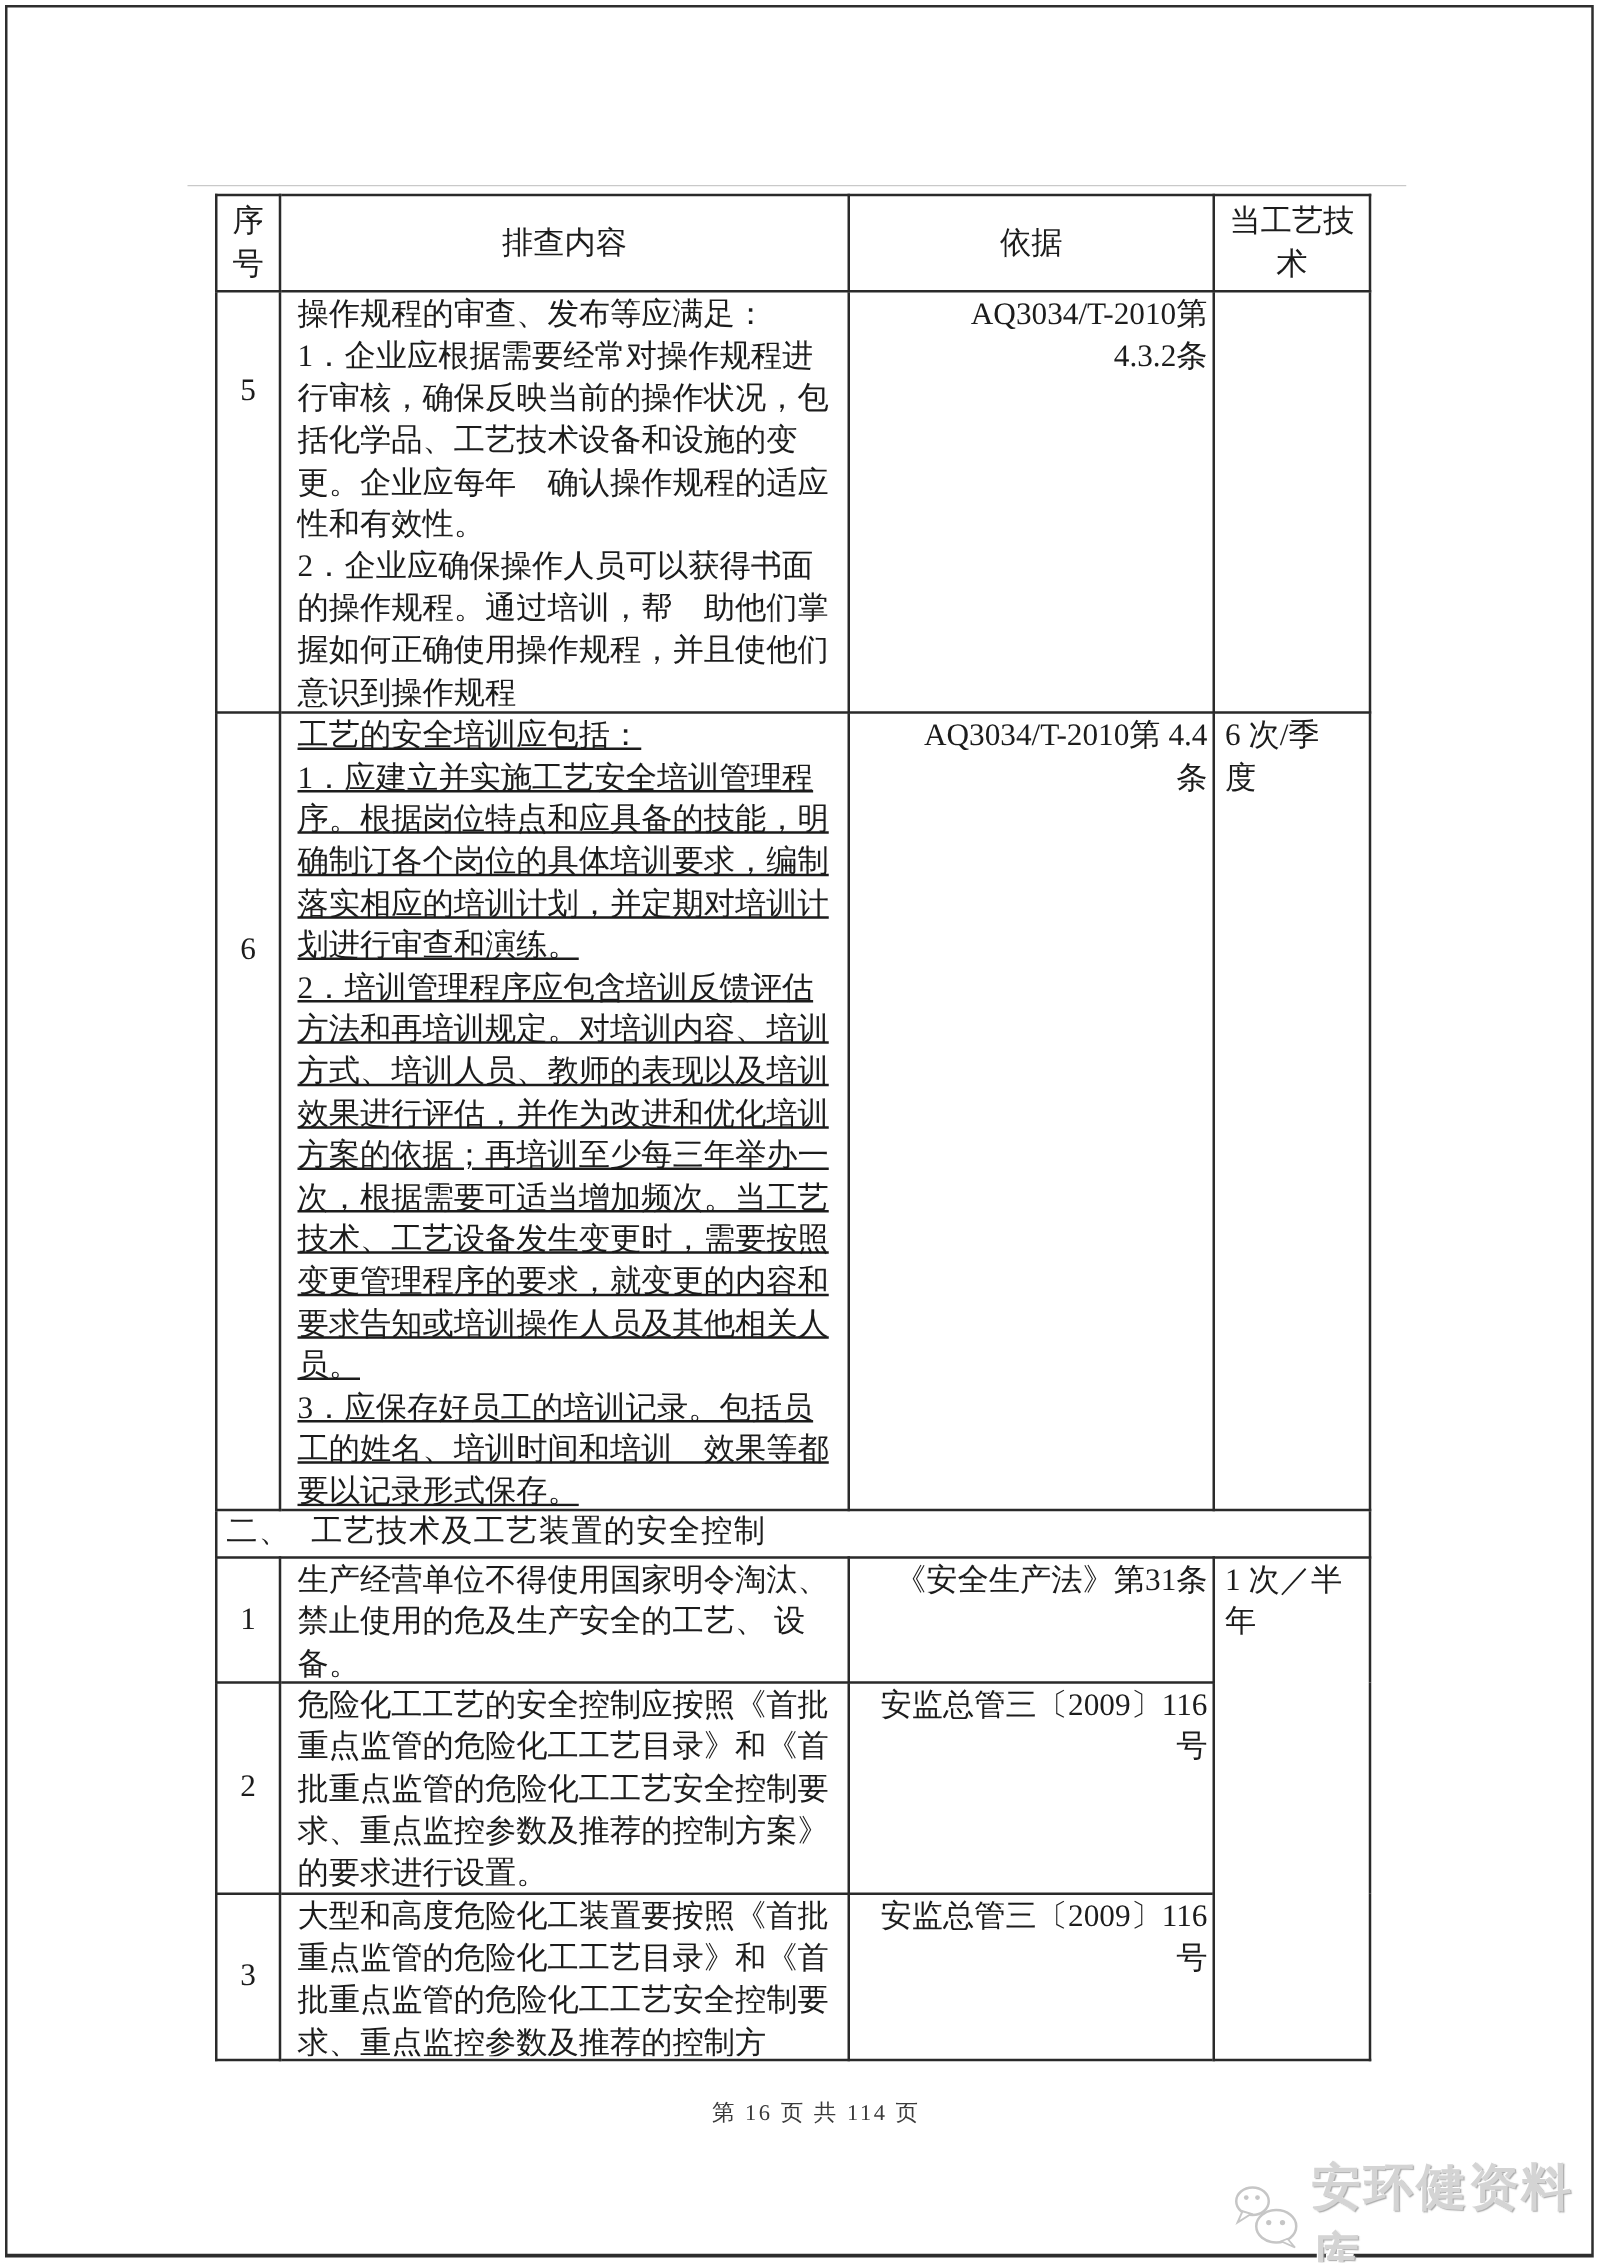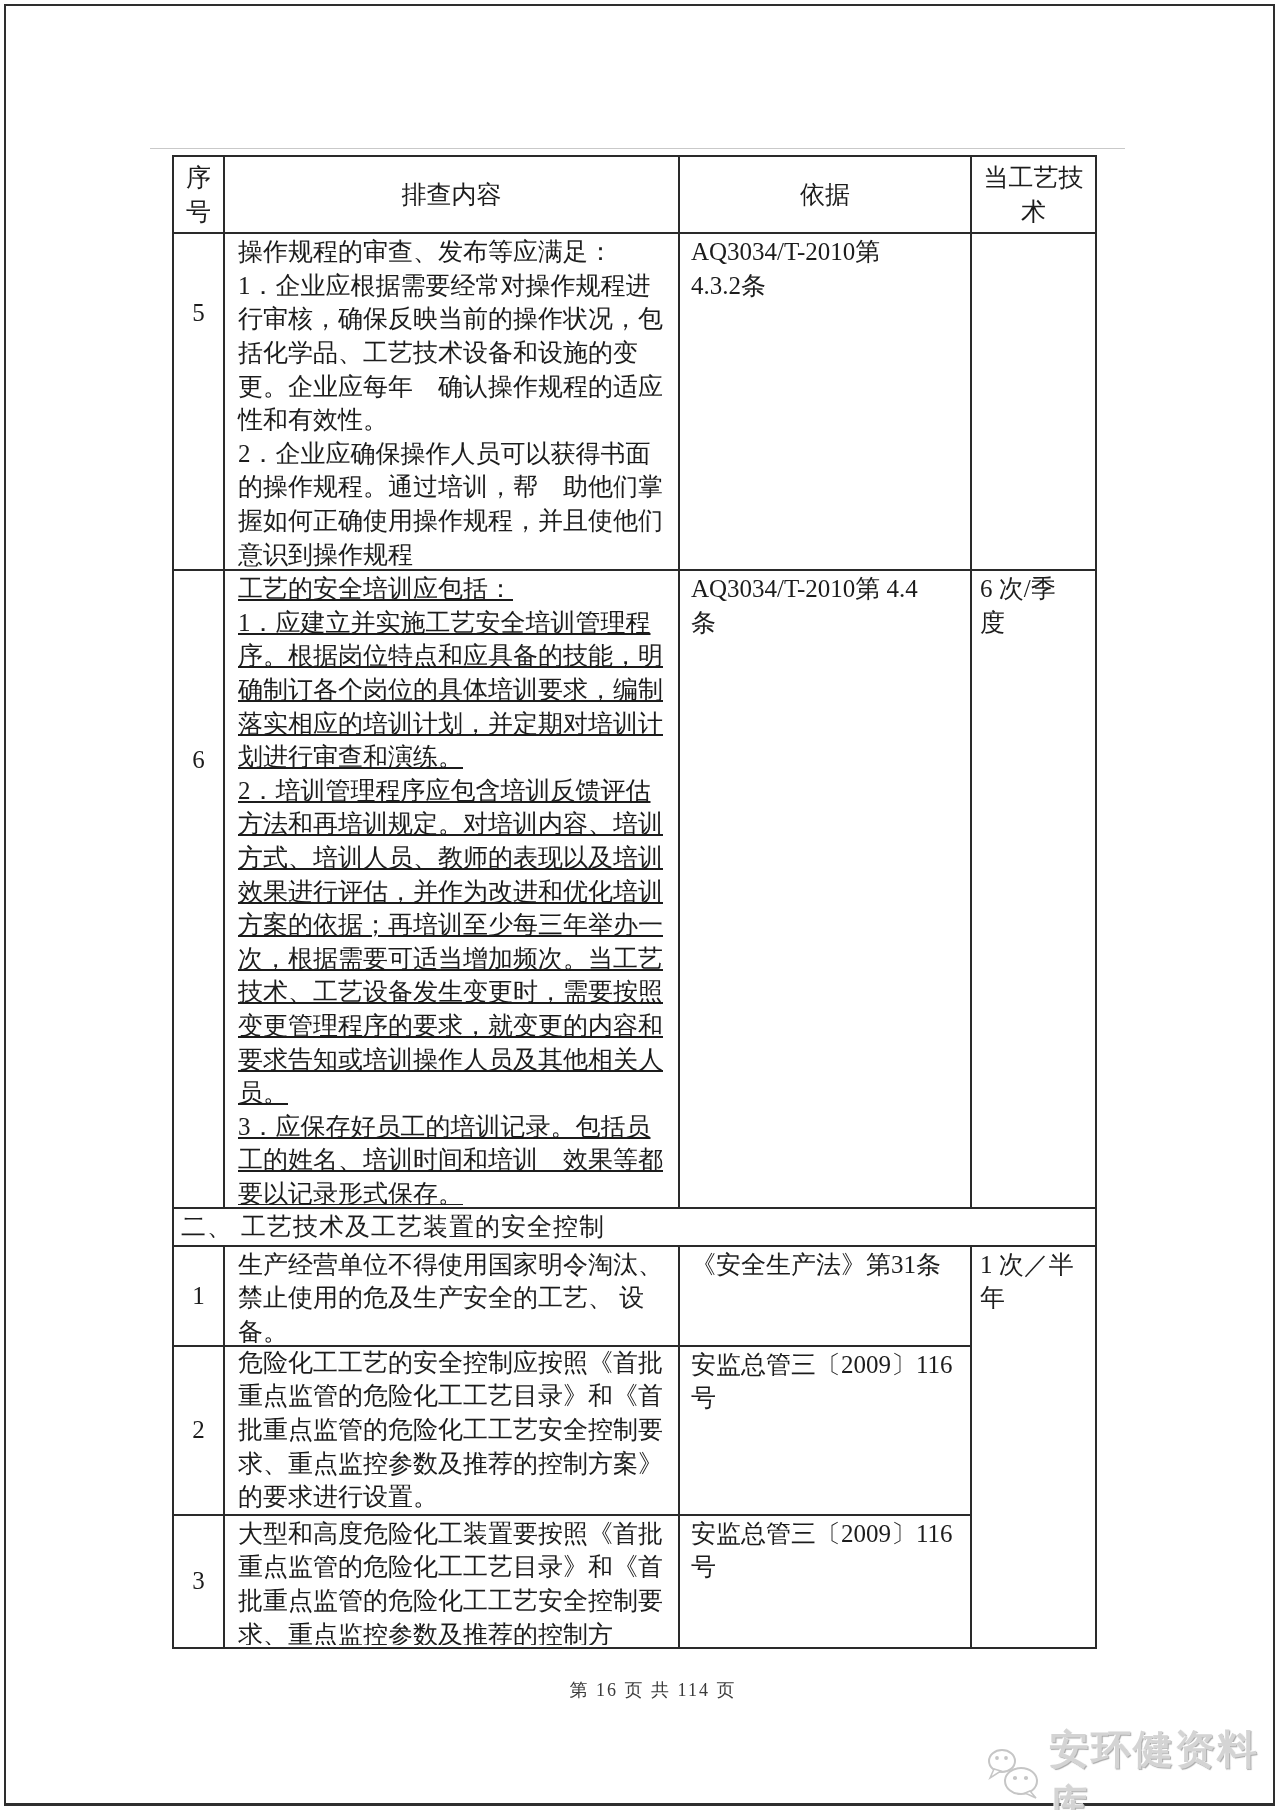--- a/index.html
+++ b/index.html
@@ -60,6 +60,7 @@
     padding:1px 4px 0 11px;
     overflow:hidden;
     white-space:pre-line;
+    text-align:right;
   }
   .freq-cell .clip{
     padding:1px 4px 0 8px;

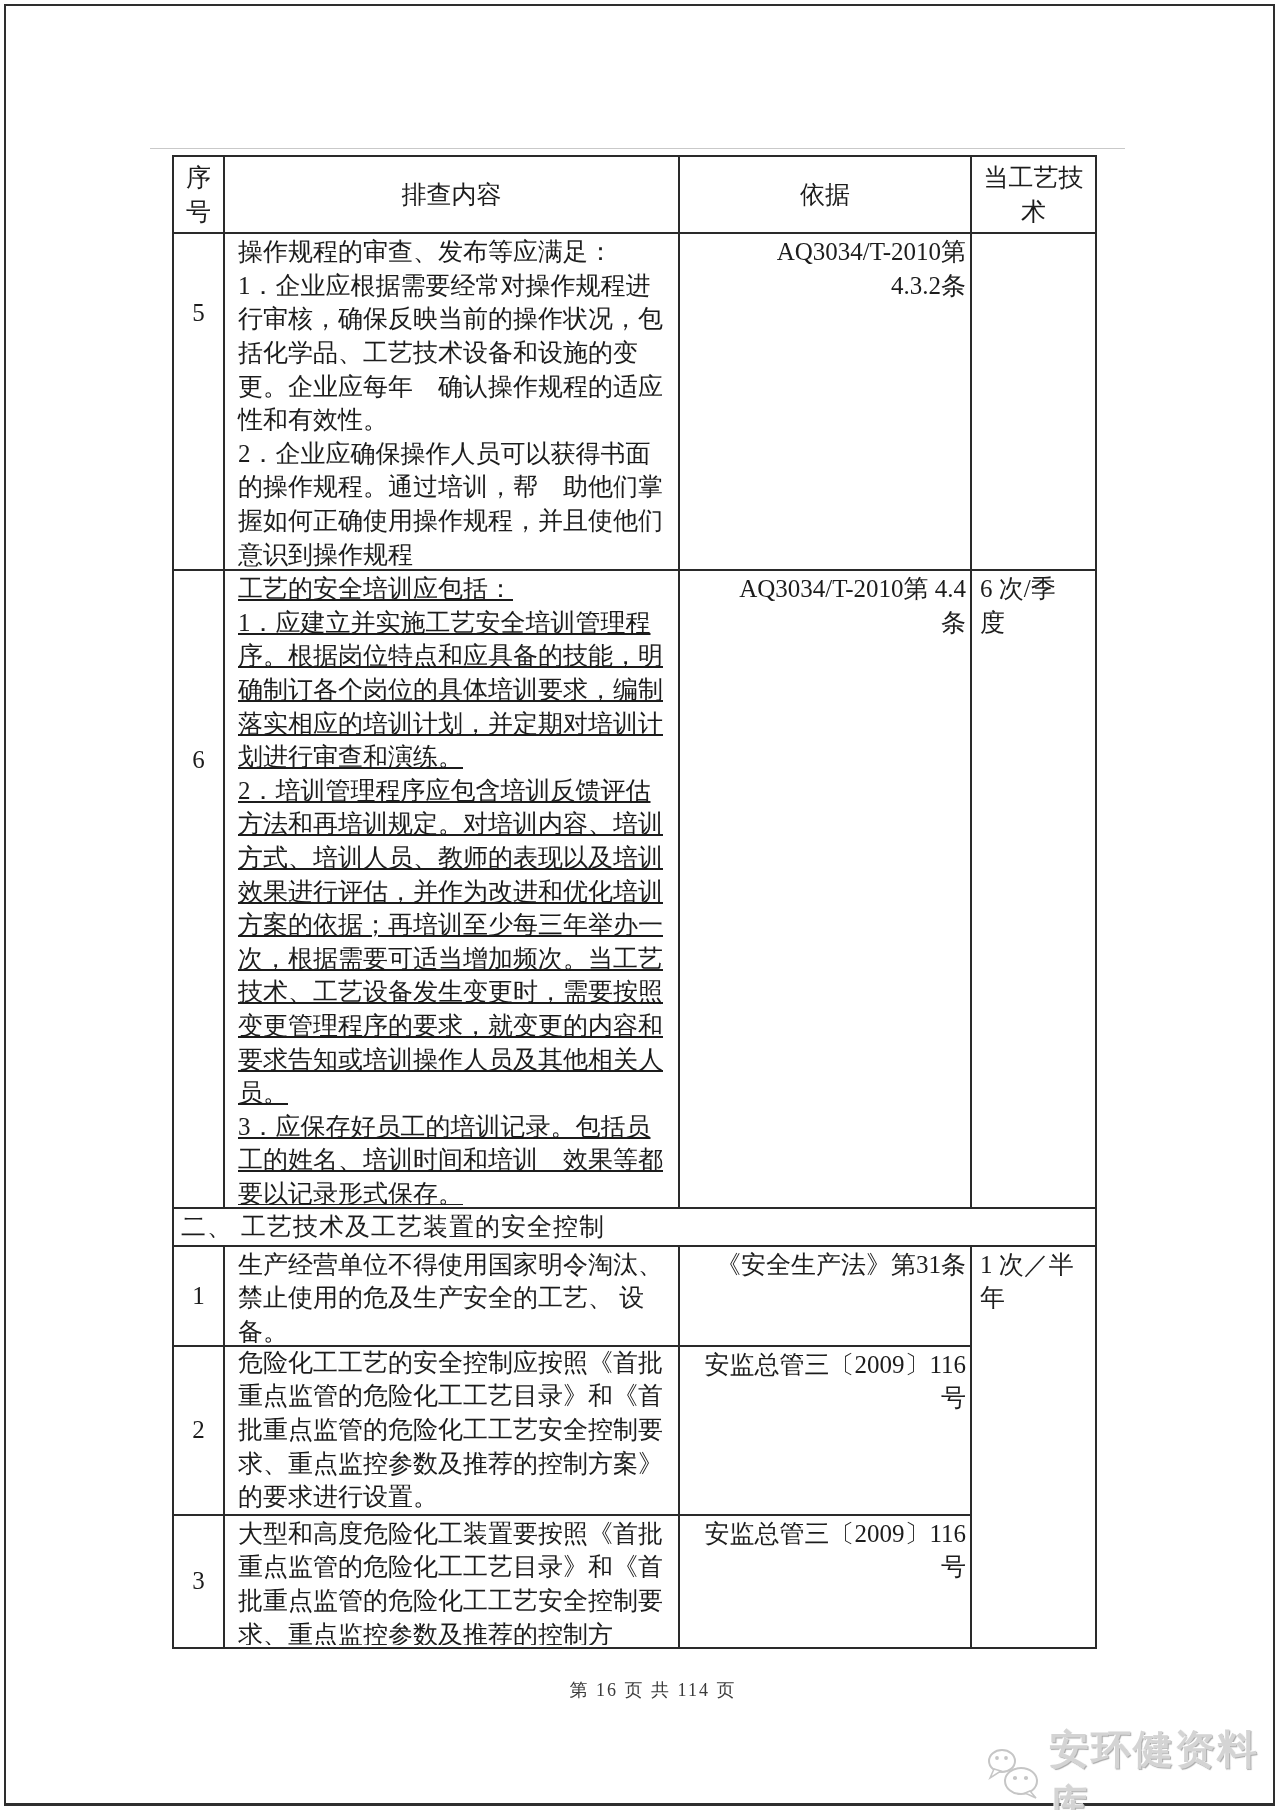--- a/index.html
+++ b/index.html
@@ -68,7 +68,7 @@
     white-space:pre-line;
   }
   .section-row td{
-    font-family:Liberation Sans, sans-serif;
+    font-family:Liberation Mono, monospace;
     font-weight:bold;
     font-size:25px;
     padding:1px 4px 1px 7px !important;

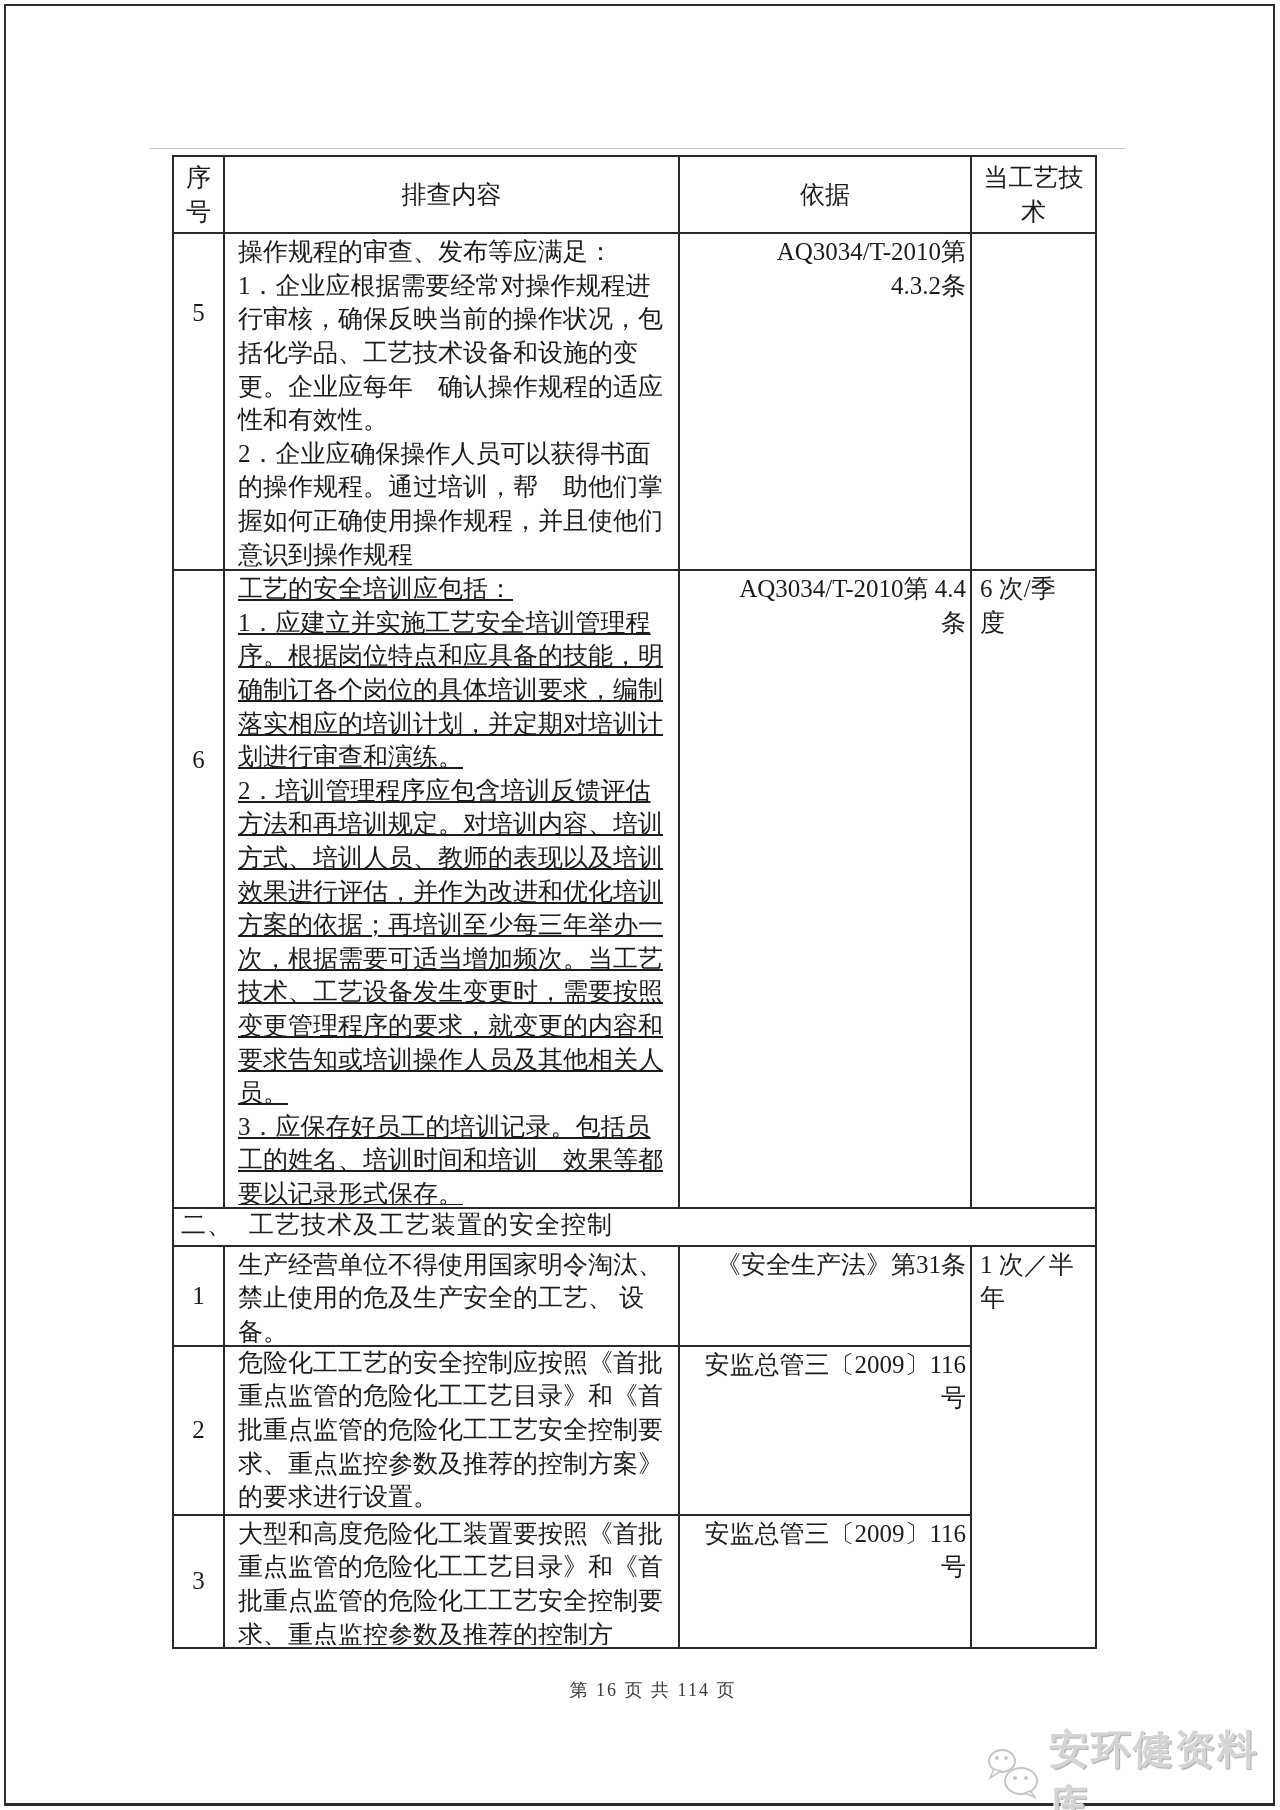--- a/index.html
+++ b/index.html
@@ -54,7 +54,7 @@
   .clip.h5{height:332px;font-family:Liberation Serif, serif;}
   .clip.h6{height:633px;text-decoration:underline;}
   .clip.h1{height:96px;}
-  .clip.h2{height:165px;font-family:Liberation Mono, monospace;}
+  .clip.h2{height:165px;}
   .clip.h3{height:128px;}
   .basis-cell .clip{
     padding:1px 4px 0 11px;

